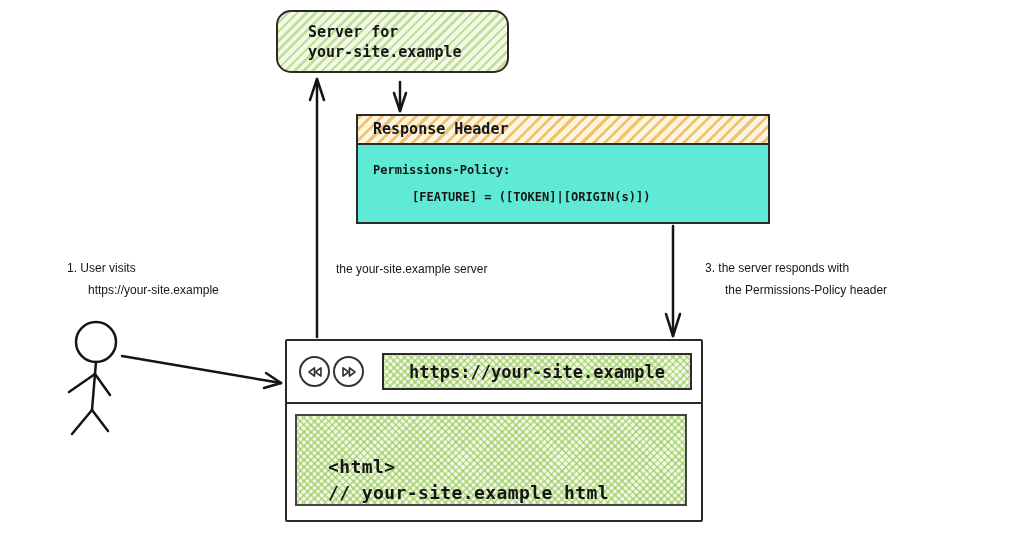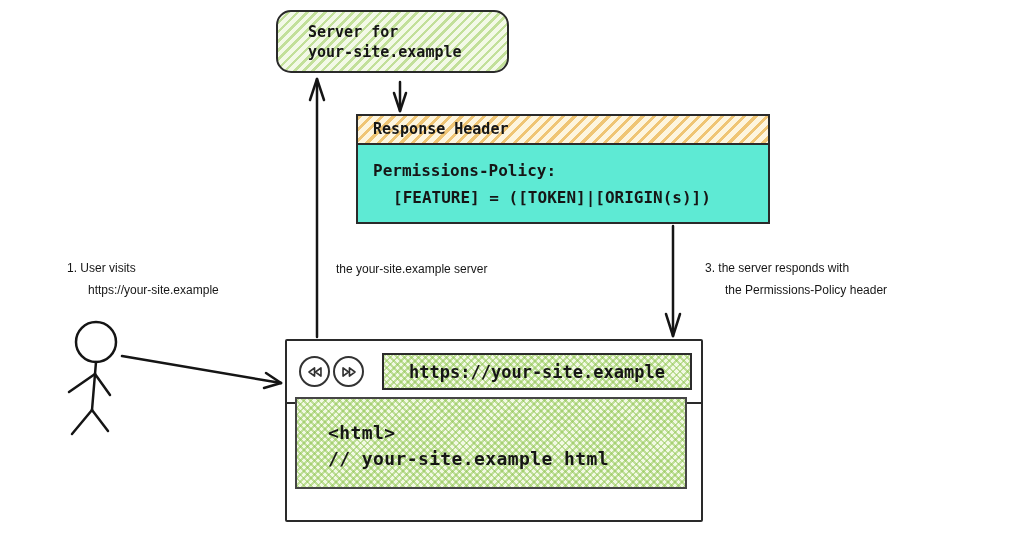--- a/index.html
+++ b/index.html
@@ -30,7 +30,7 @@
     background-image:repeating-linear-gradient(135deg,rgba(236,185,90,0.8) 0 3px,transparent 3px 8px);
     padding-left:15px;font-size:15px;line-height:27px;
   }
-  .resp-body{padding:12px 0 0 15px;font-size:16px;line-height:27px;}
+  .resp-body{padding:12px 0 0 15px;font-size:12px;line-height:27px;}
   .resp-body .indent{margin-left:20px;}
 
   

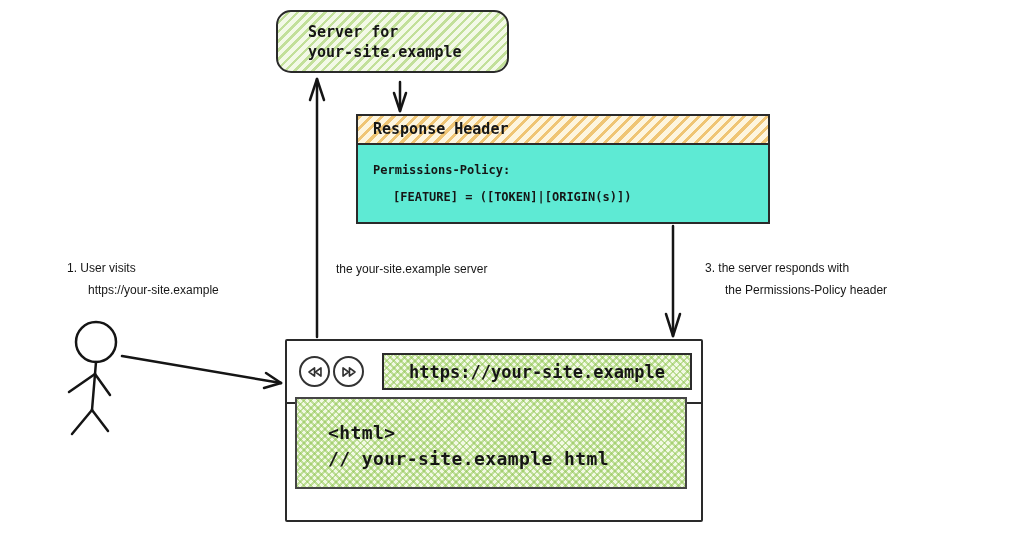--- a/index.html
+++ b/index.html
@@ -31,7 +31,7 @@
     padding-left:15px;font-size:15px;line-height:27px;
   }
   .resp-body{padding:12px 0 0 15px;font-size:12px;line-height:27px;}
-  .resp-body .indent{margin-left:20px;}
+  .resp-body .indent{margin-left:39px;}
 
   
   .ann{position:absolute;white-space:nowrap;}

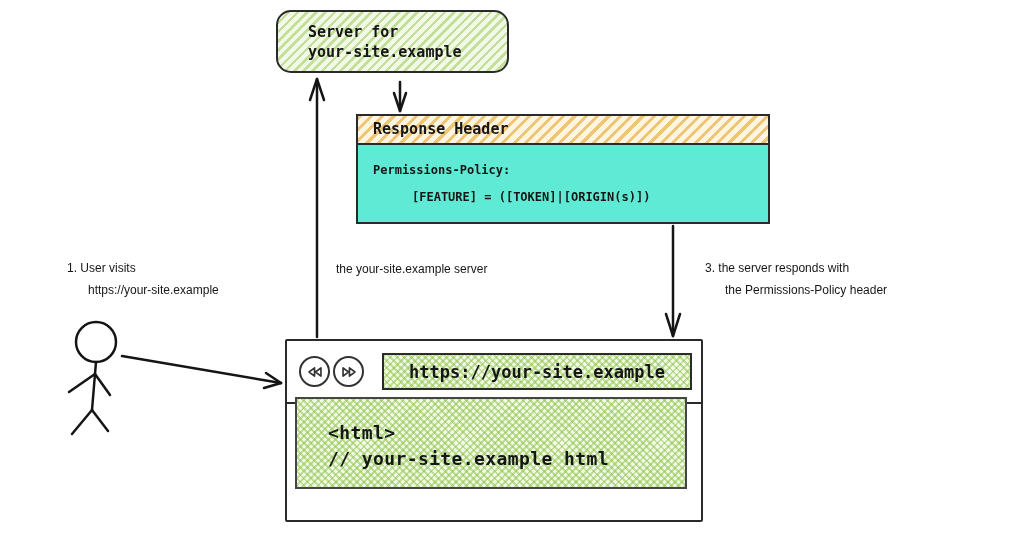--- a/index.html
+++ b/index.html
@@ -67,8 +67,8 @@
     display:flex;align-items:center;justify-content:center;font-size:17px;white-space:nowrap;
   }
   .content-box{
-    position:absolute;left:8px;top:56px;width:392px;height:92px;box-sizing:border-box;
-    border:2px solid #454545;padding:21px 0 0 31px;
+    position:absolute;left:8px;top:73px;width:392px;height:92px;box-sizing:border-box;
+    border:2px solid #454545;padding:38px 0 0 31px;
     font-size:18px;line-height:26px;letter-spacing:0.4px;white-space:nowrap;
   }
 

